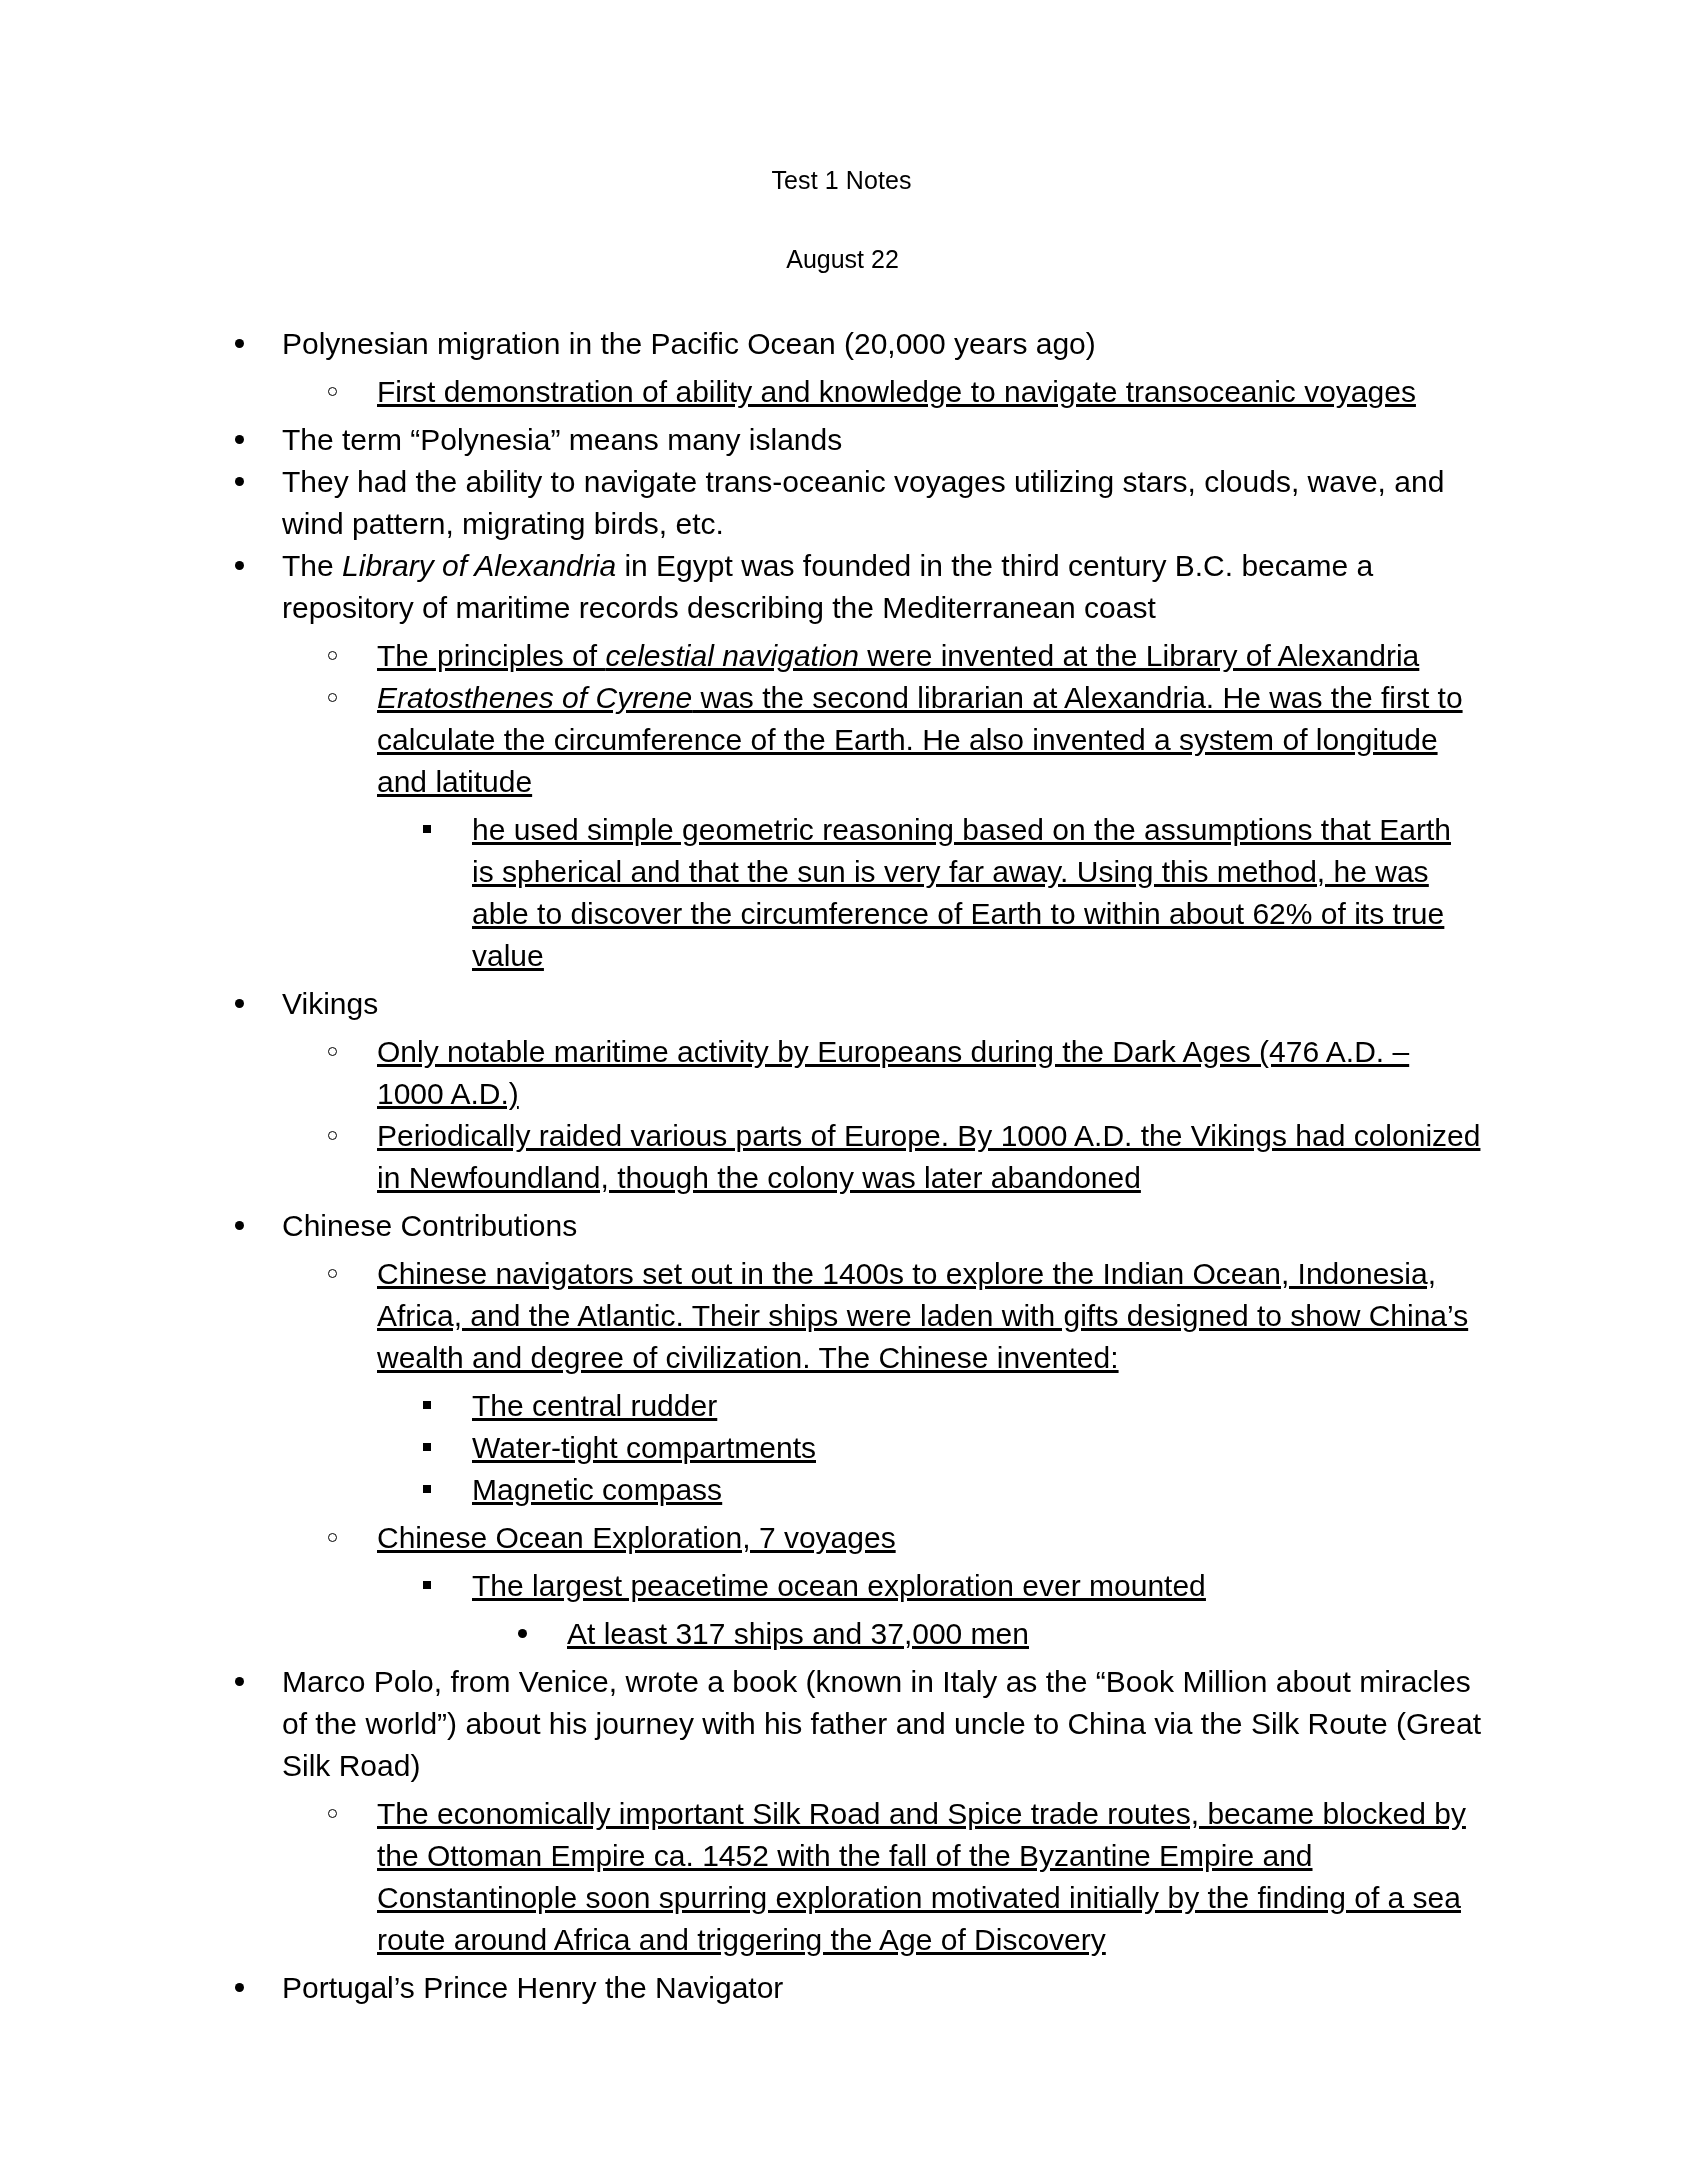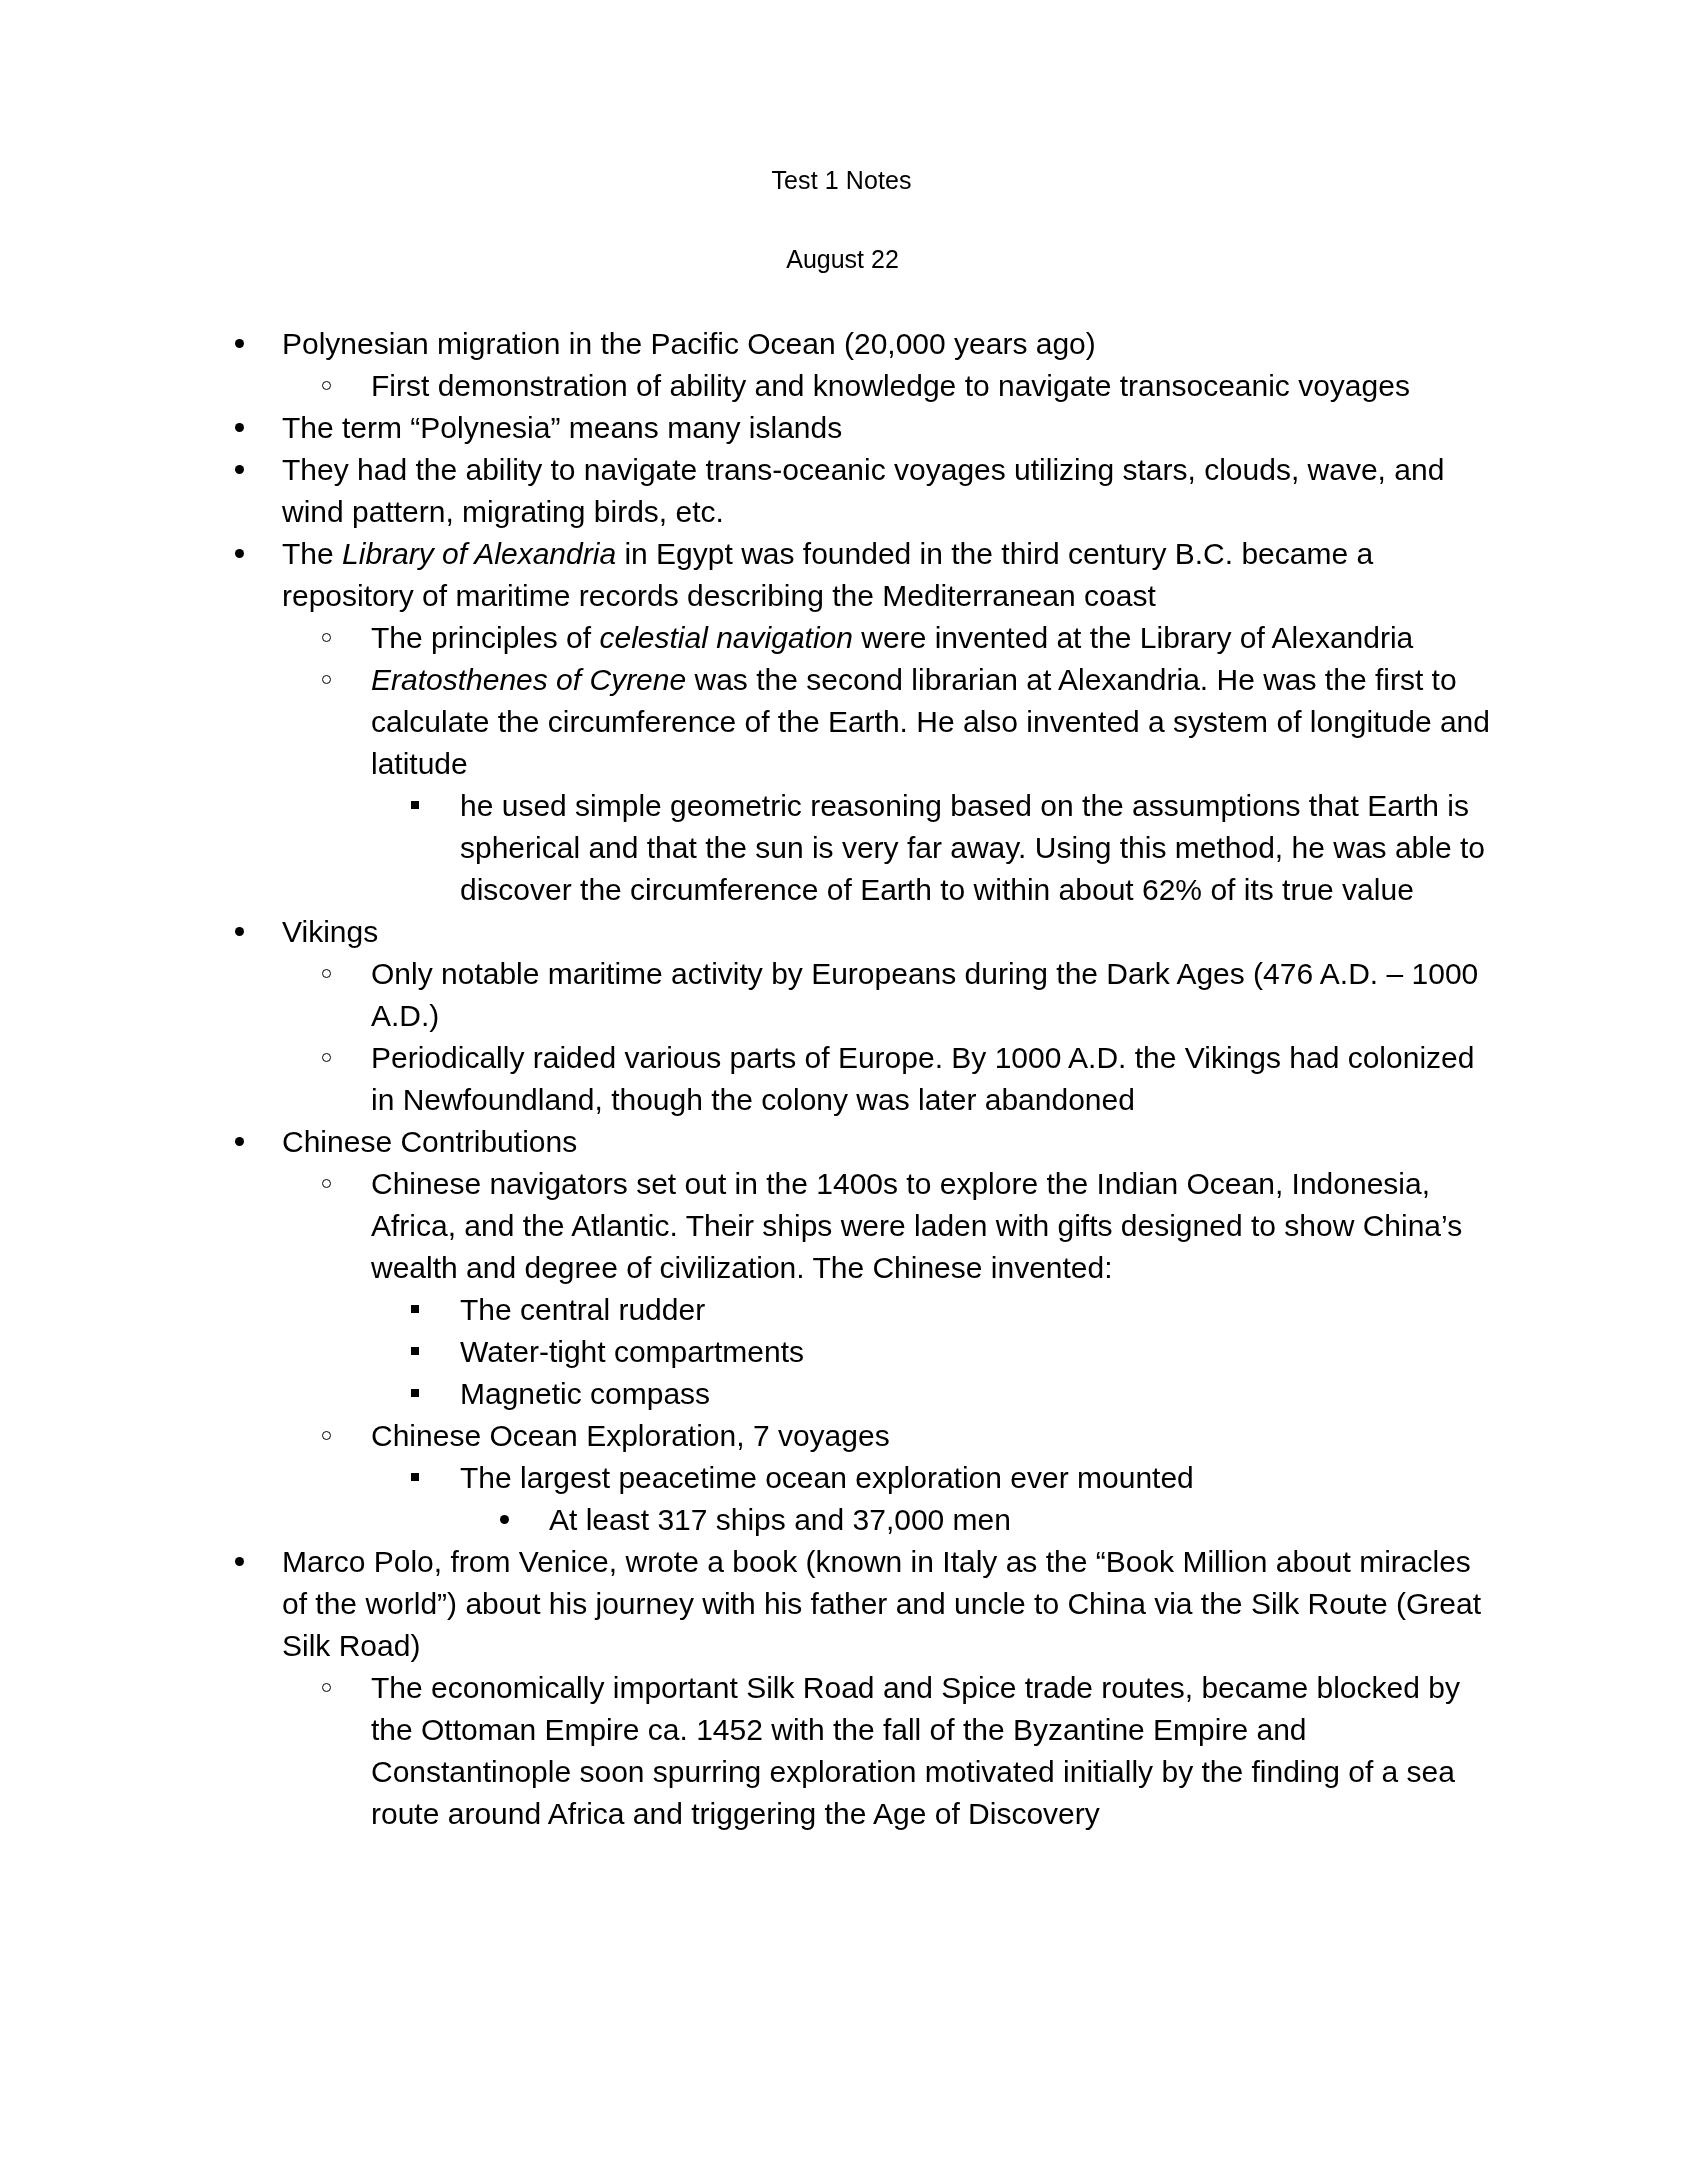--- a/index.html
+++ b/index.html
@@ -49,8 +49,9 @@
 
   .outline ul {
     list-style: none;
-    margin: 0;
+    margin: 6px;
     padding: 0;
+    text-decoration: underline;
   }
 
   li.item {

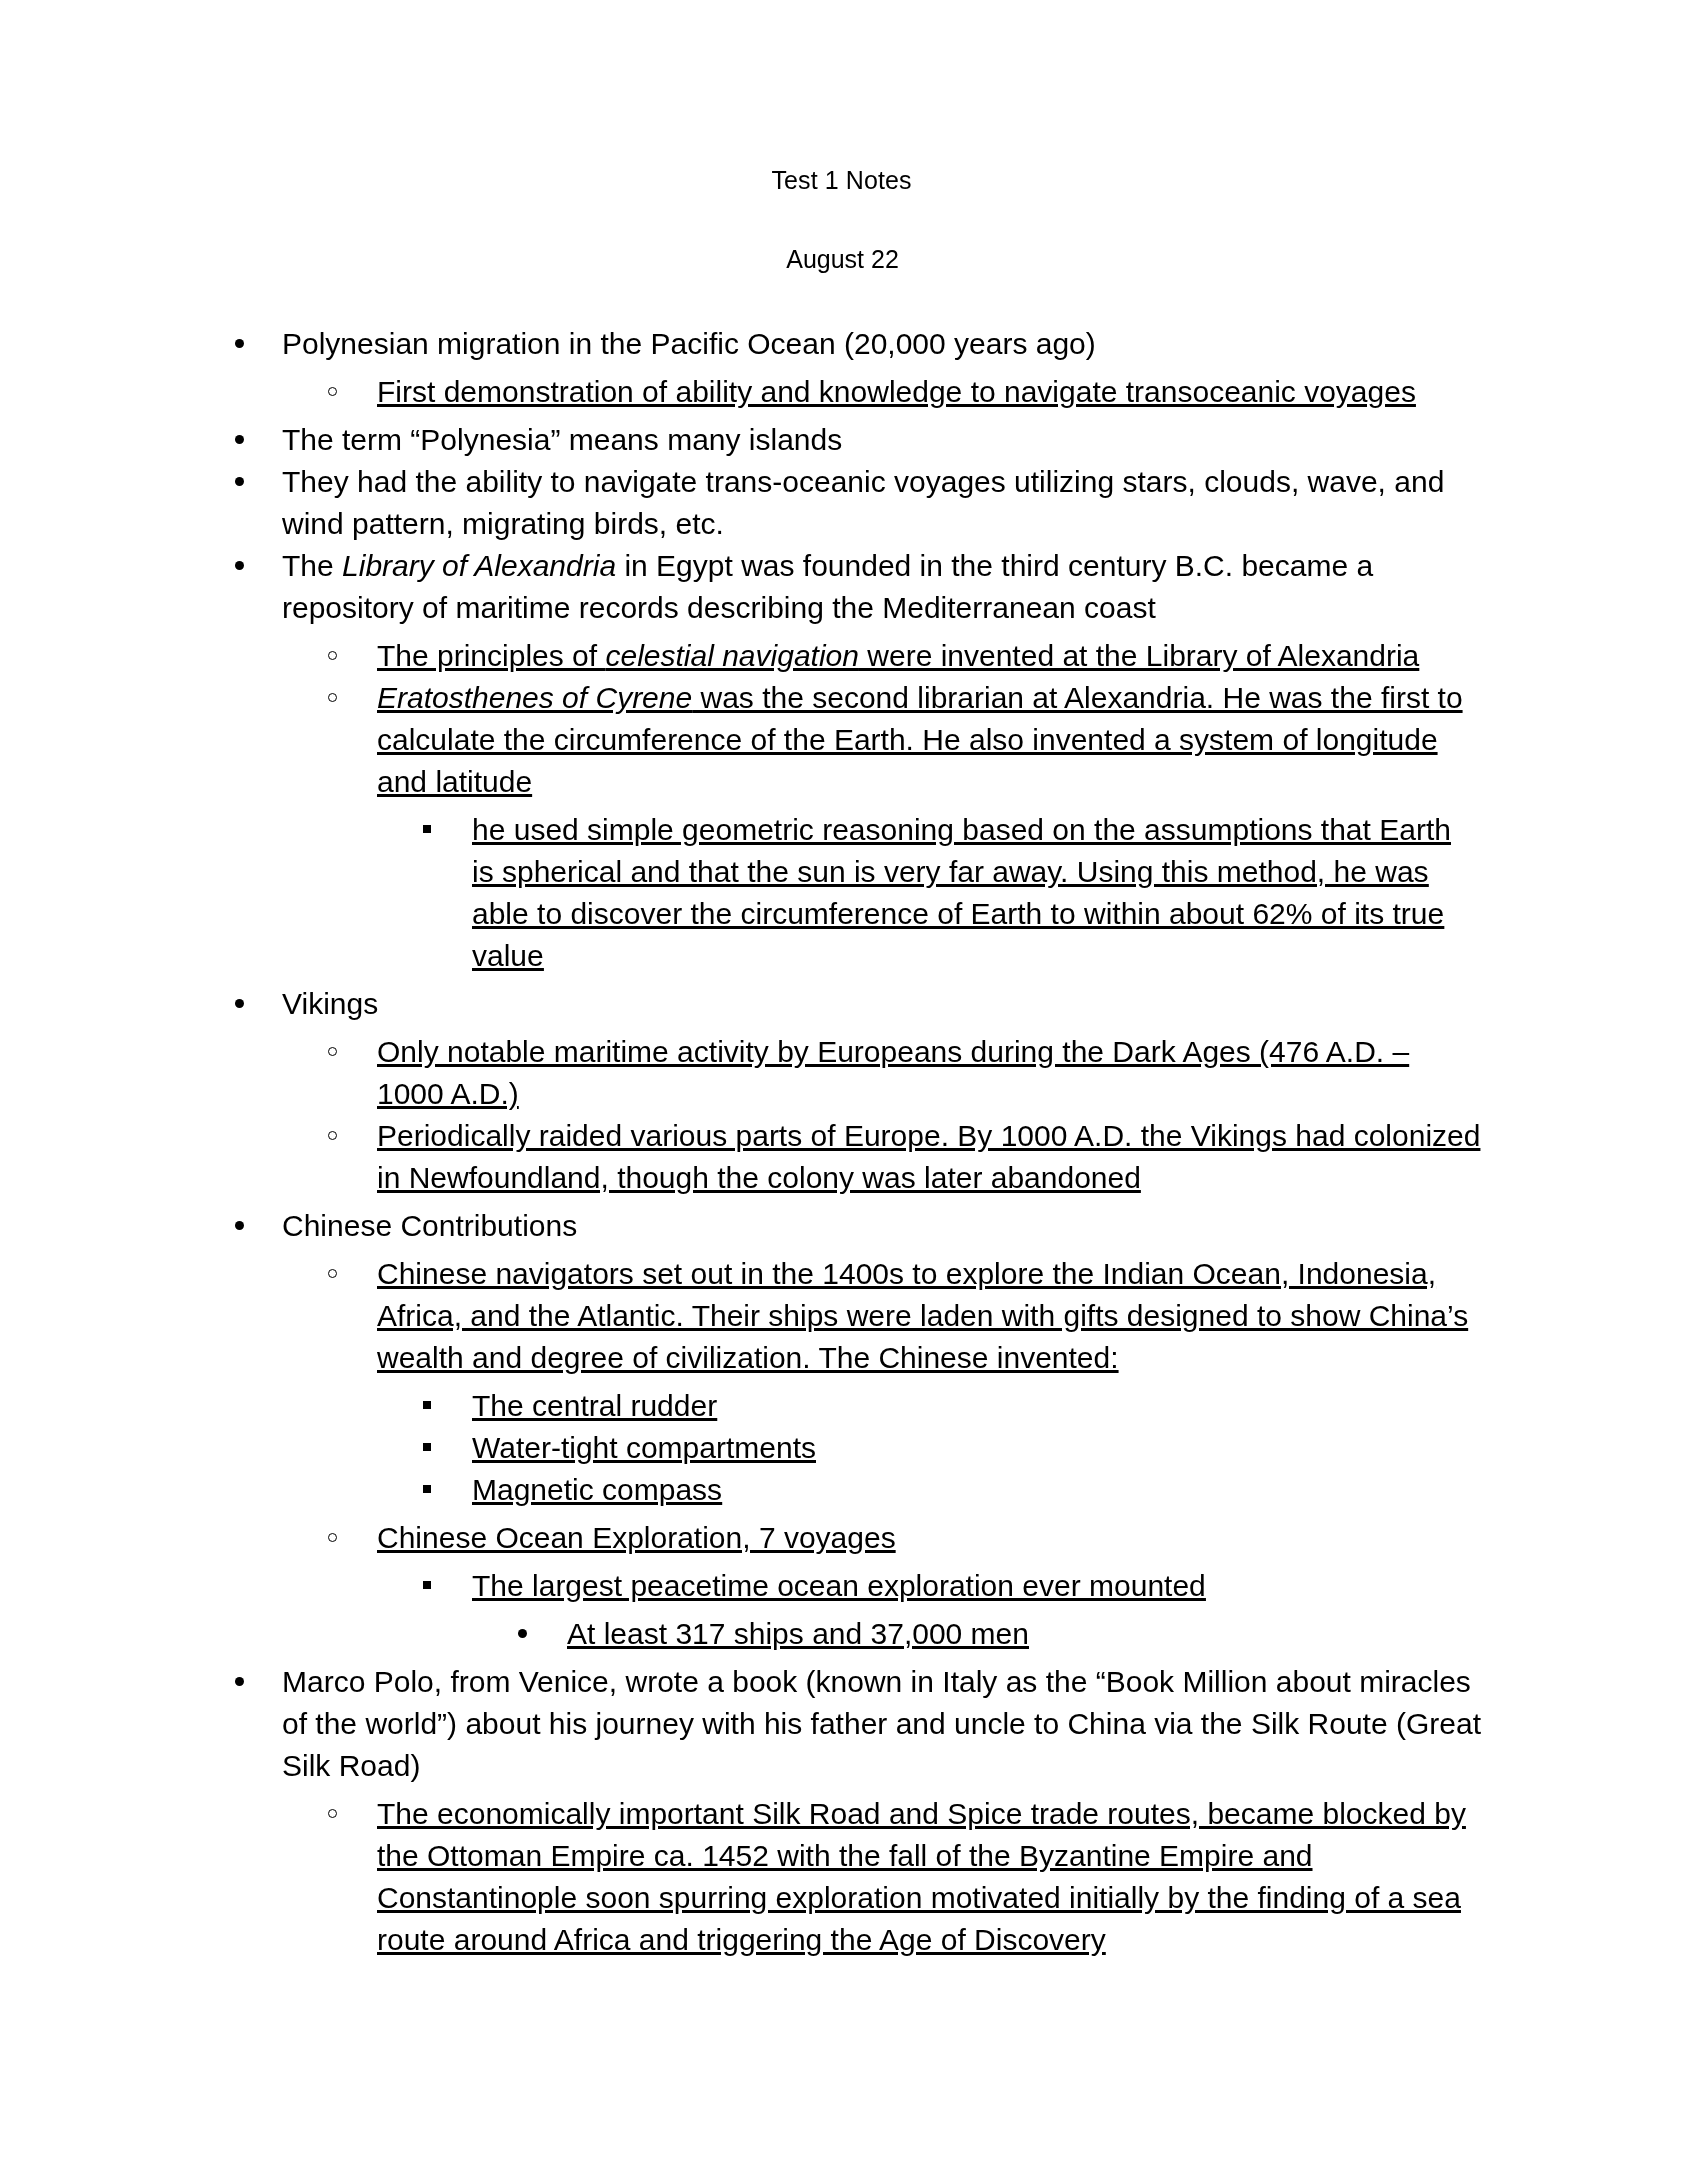--- a/index.html
+++ b/index.html
@@ -283,6 +283,10 @@
       </ul>
     </li>
 
+    <li class="item">
+      <span class="bullet"></span>
+      <span class="txt">Portugal’s Prince Henry the Navigator</span>
+    </li>
 
   </ul>
 </div>

